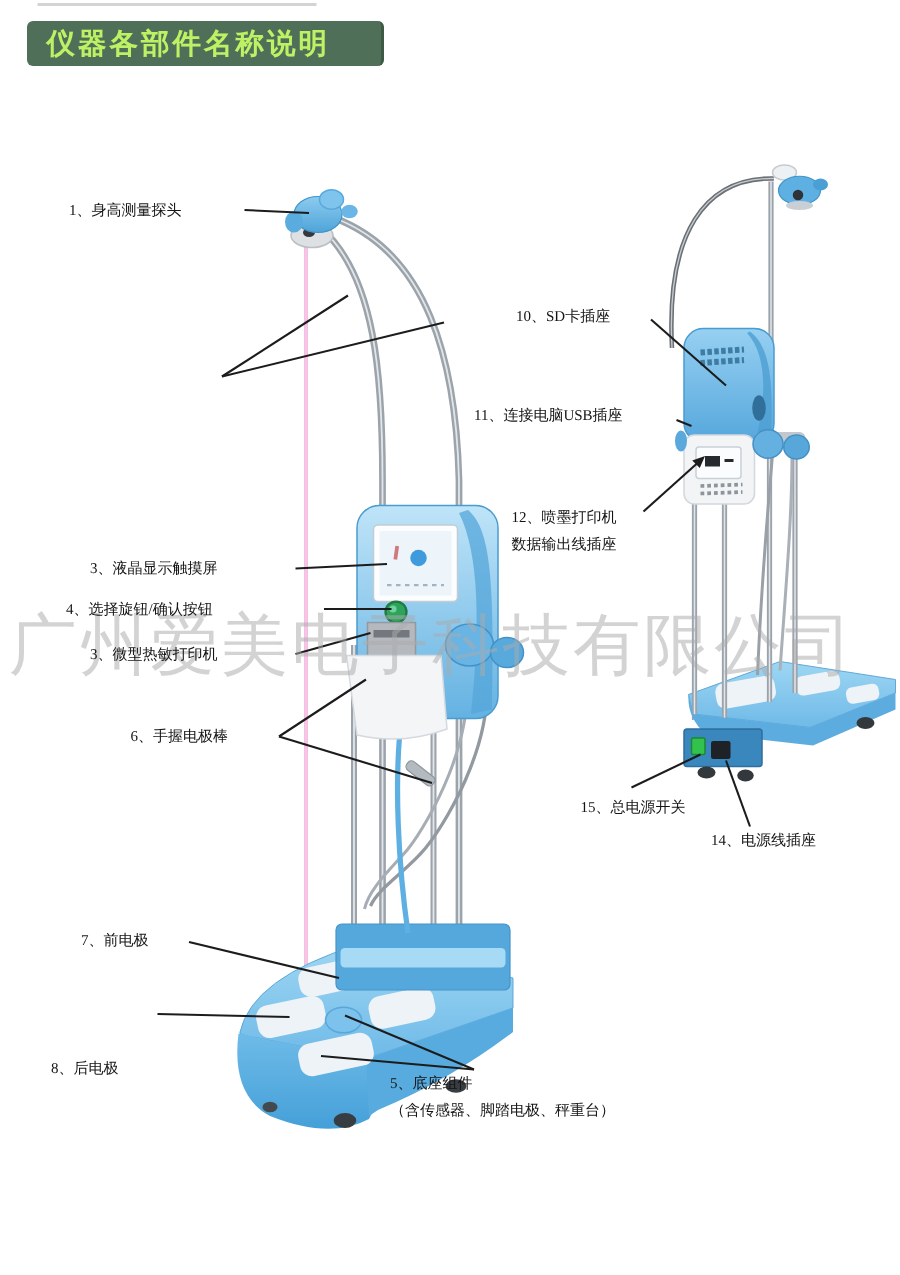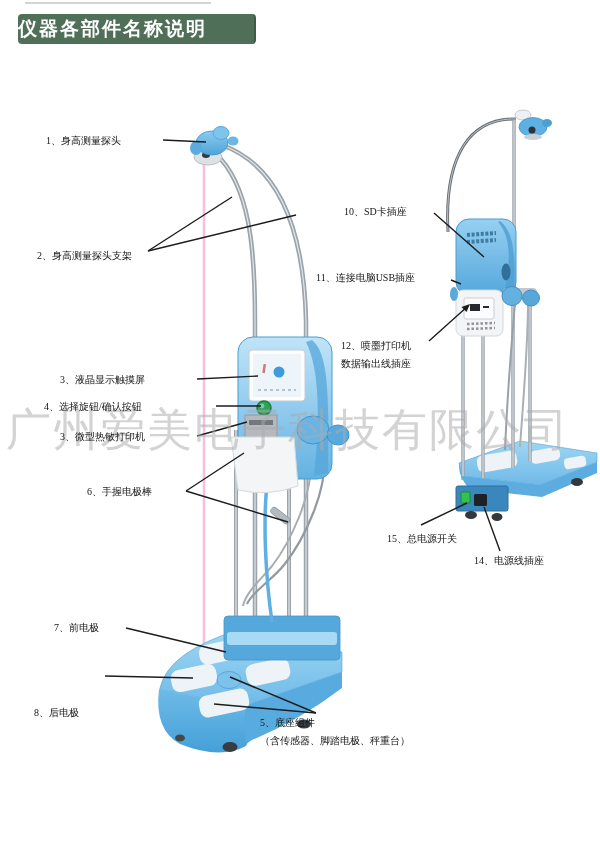--- a/index.html
+++ b/index.html
@@ -9,7 +9,7 @@
   .top-artifact{position:absolute;left:25px;top:2px;width:186px;height:2px;background:#d4d4d4;}
   .header-bar{position:absolute;left:18px;top:14px;width:236px;height:30px;background:#4f6f58;
               border-radius:4px;border-right:2px solid #3e5a47;display:flex;align-items:center;}
-  .header-bar span{color:#ffffff;font-weight:bold;font-size:19px;letter-spacing:2px;white-space:nowrap;}
+  .header-bar span{color:#bef264;font-weight:bold;font-size:19px;letter-spacing:2px;padding-left:13px;white-space:nowrap;}
   svg.diagram{position:absolute;left:0;top:0;z-index:1;}
   .watermark{position:absolute;left:6px;top:400px;width:594px;z-index:3;
              font-size:45px;letter-spacing:2px;white-space:nowrap;color:rgba(170,170,170,0.52);

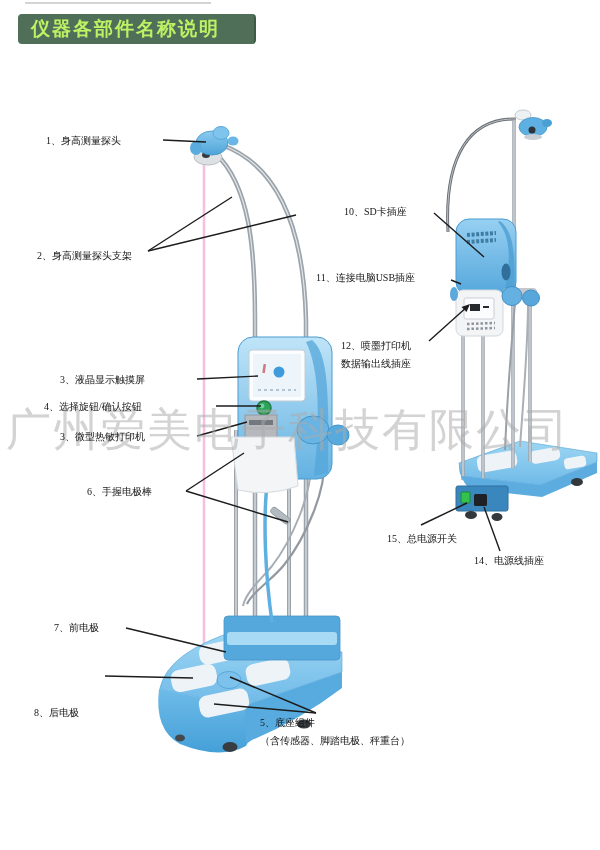--- a/index.html
+++ b/index.html
@@ -230,9 +230,6 @@
   <div class="co" style="left:46px;top:132px">
       <span>1、身高测量探头</span>
     </div>
-  <div class="co" style="left:37px;top:247px">
-      <span>2、身高测量探头支架</span>
-    </div>
   <div class="co" style="left:60px;top:371px">
       <span>3、液晶显示触摸屏</span>
     </div>

